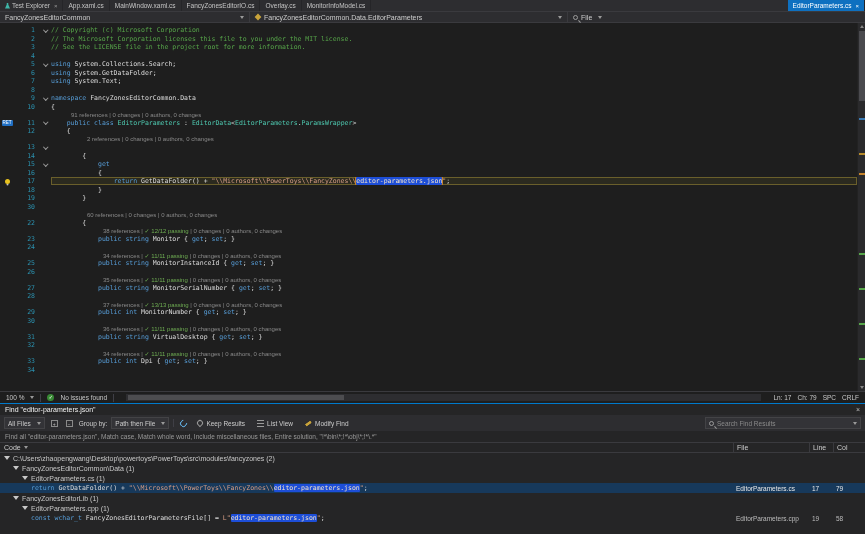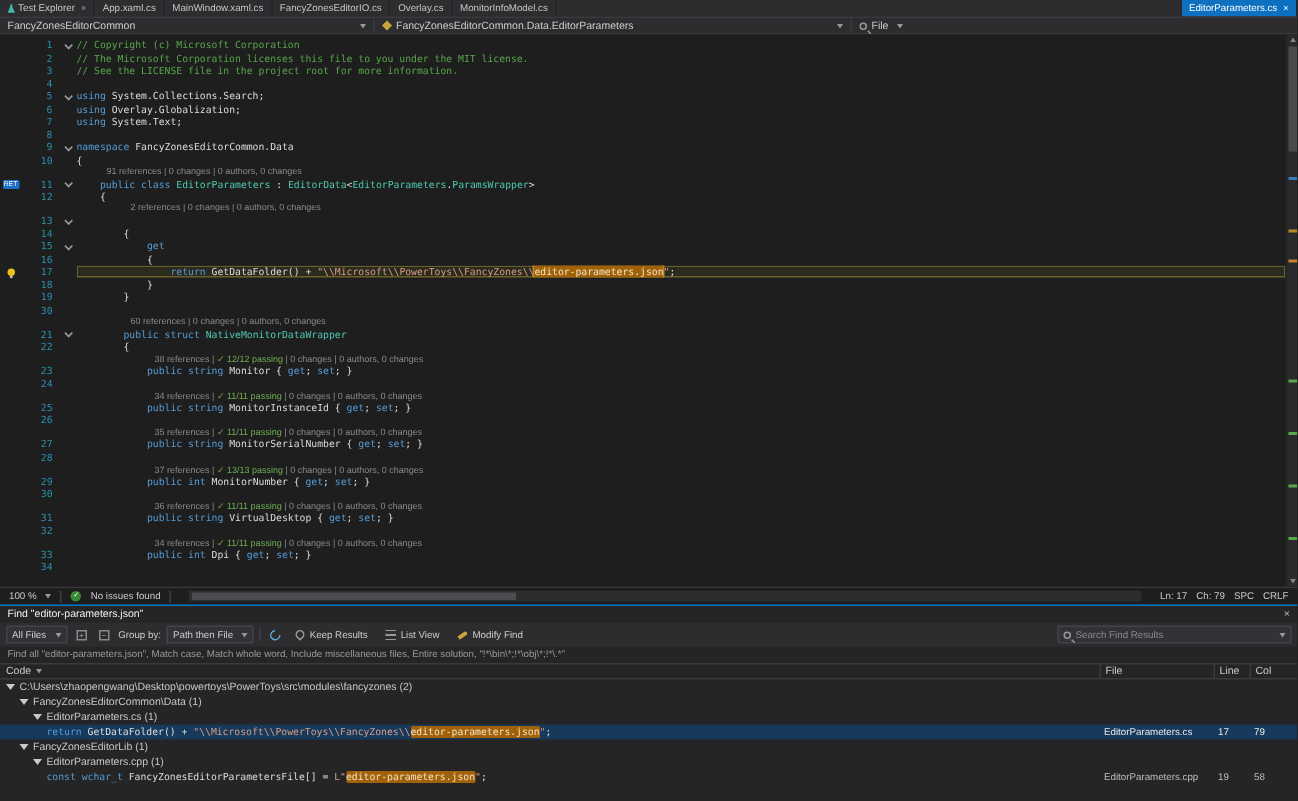--- a/index.html
+++ b/index.html
@@ -149,7 +149,7 @@
         <div class="row"><span class="margin"></span><span class="num">3</span><span class="fold"></span><span class="codetext"><span class="cm">// See the LICENSE file in the project root for more information.</span></span></div>
         <div class="row"><span class="margin"></span><span class="num">4</span><span class="fold"></span><span class="codetext"></span></div>
         <div class="row"><span class="margin"></span><span class="num">5</span><span class="fold"><span class="chev"></span></span><span class="codetext"><span class="kw">using</span><span class="pl"> System.Collections.Search;</span></span></div>
-        <div class="row"><span class="margin"></span><span class="num">6</span><span class="fold"></span><span class="codetext"><span class="kw">using</span><span class="pl"> Overlay.Globalization;</span></span></div>
+        <div class="row"><span class="margin"></span><span class="num">6</span><span class="fold"></span><span class="codetext"><span class="kw">using</span><span class="pl"> System.GetDataFolder;</span></span></div>
         <div class="row"><span class="margin"></span><span class="num">7</span><span class="fold"></span><span class="codetext"><span class="kw">using</span><span class="pl"> System.Text;</span></span></div>
         <div class="row"><span class="margin"></span><span class="num">8</span><span class="fold"></span><span class="codetext"></span></div>
         <div class="row"><span class="margin"></span><span class="num">9</span><span class="fold"><span class="chev"></span></span><span class="codetext"><span class="kw">namespace</span><span class="pl"> FancyZonesEditorCommon.Data</span></span></div>

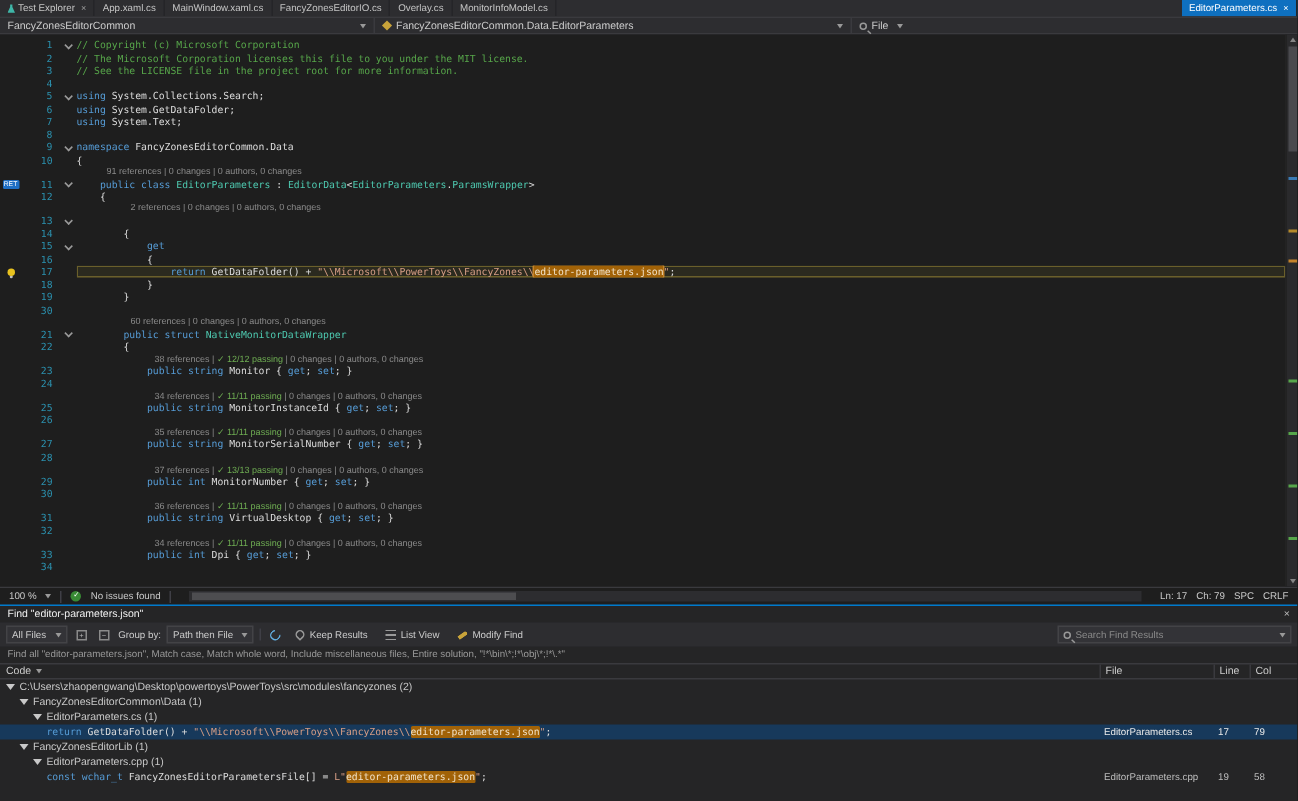--- a/index.html
+++ b/index.html
@@ -40,7 +40,7 @@
   .codetext.current{background:#2b2a1f;box-shadow:inset 0 0 0 1px #6a5f2b}
   .kw{color:#569cd6}.ty{color:#4ec9b0}.cm{color:#57a64a}.str{color:#d69d85}.pl{color:#dcdcdc}
   .lens{color:#8a8a8a}.pass{color:#6fae53}
-  .match{background:#a16207;color:#f2e3c9;border-radius:1px}
+  .match{background:#1d4ed8;color:#f2e3c9;border-radius:1px}
   .current .match{outline:1px solid #c5832b}
   .badge{background:#1f6fc4;color:#fff;font-size:4.5px;line-height:6px;padding:0 1px;border-radius:1px;font-family:"Liberation Sans",sans-serif}
   .bulb{width:5px;height:5px;background:#e8c21f;border-radius:50%;box-shadow:0 3px 0 -1.5px #bfbfbf}

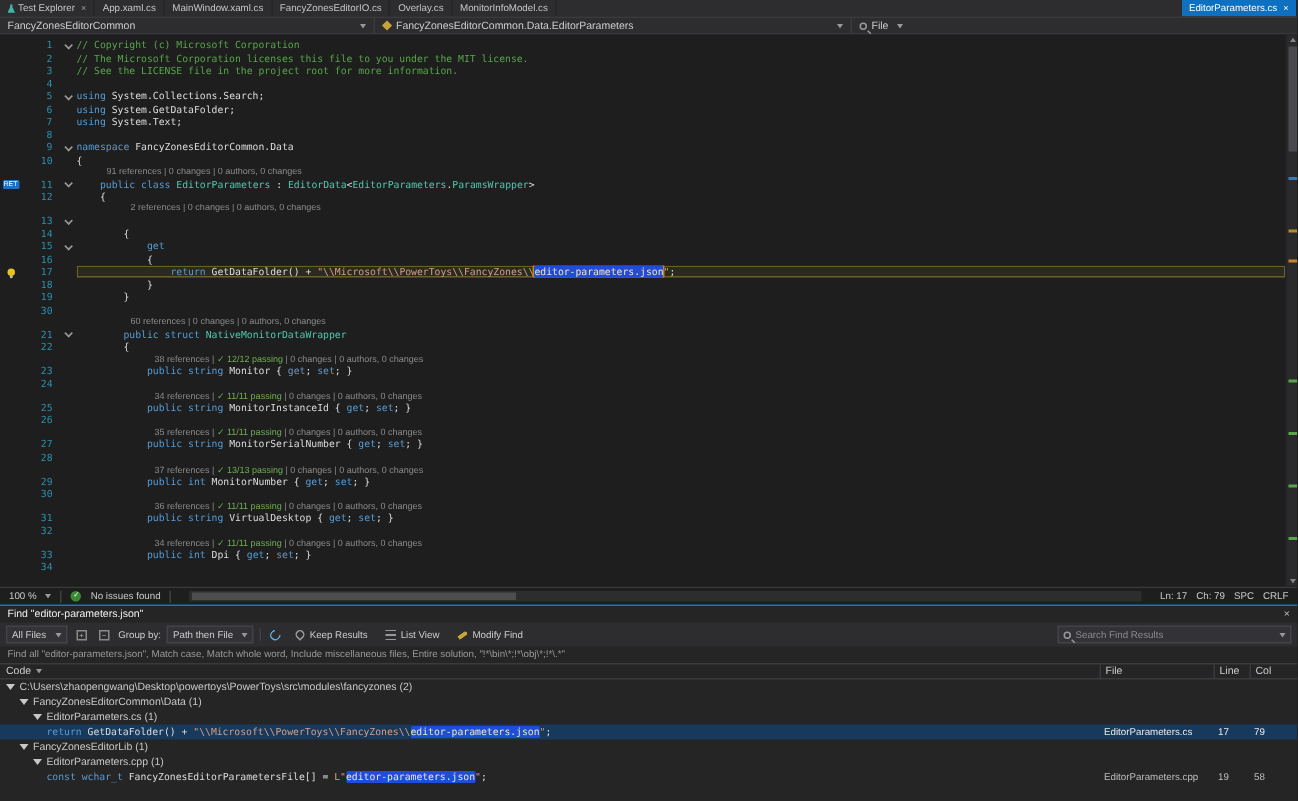--- a/index.html
+++ b/index.html
@@ -167,7 +167,6 @@
         <div class="row"><span class="margin"></span><span class="num">19</span><span class="fold"></span><span class="codetext"><span class="pl">        }</span></span></div>
         <div class="row"><span class="margin"></span><span class="num">30</span><span class="fold"></span><span class="codetext"></span></div>
         <div class="row lensrow"><span class="margin"></span><span class="num"></span><span class="fold"></span><span class="codetext" style="padding-left: 36px;"><span class="lens">60 references | 0 changes | 0 authors, 0 changes</span></span></div>
-        <div class="row"><span class="margin"></span><span class="num">21</span><span class="fold"><span class="chev"></span></span><span class="codetext"><span class="pl">        </span><span class="kw">public</span><span class="pl"> </span><span class="kw">struct</span><span class="pl"> </span><span class="ty">NativeMonitorDataWrapper</span></span></div>
         <div class="row"><span class="margin"></span><span class="num">22</span><span class="fold"></span><span class="codetext"><span class="pl">        {</span></span></div>
         <div class="row lensrow"><span class="margin"></span><span class="num"></span><span class="fold"></span><span class="codetext" style="padding-left: 52px;"><span class="lens">38 references | </span><span class="pass">✓ 12/12 passing</span><span class="lens"> | 0 changes | 0 authors, 0 changes</span></span></div>
         <div class="row"><span class="margin"></span><span class="num">23</span><span class="fold"></span><span class="codetext"><span class="pl">            </span><span class="kw">public</span><span class="pl"> </span><span class="kw">string</span><span class="pl"> Monitor { </span><span class="kw">get</span><span class="pl">; </span><span class="kw">set</span><span class="pl">; }</span></span></div>

